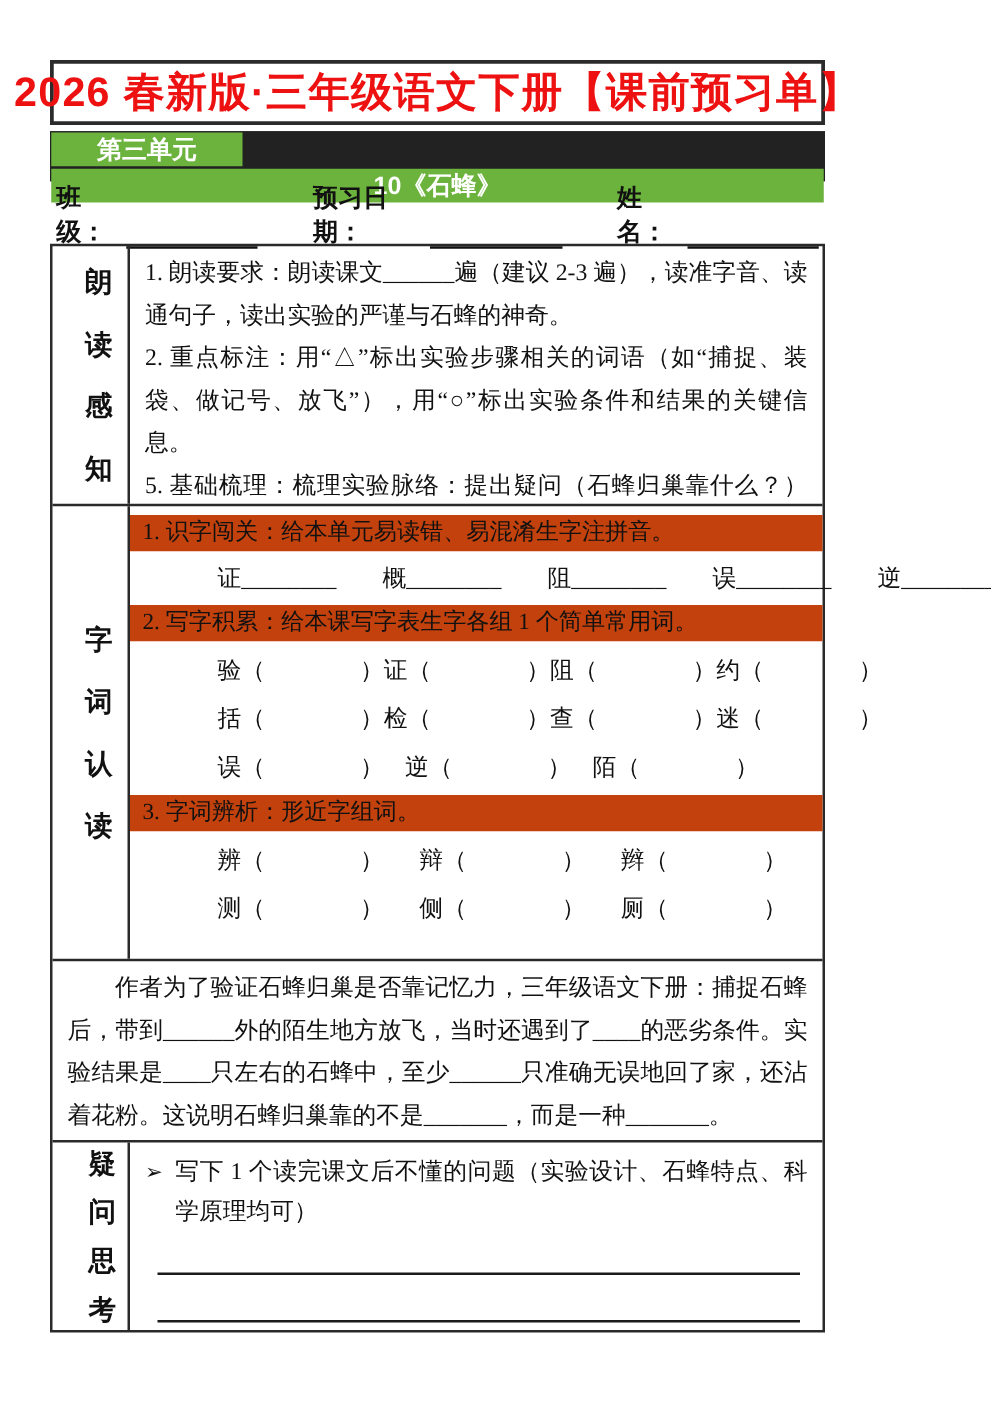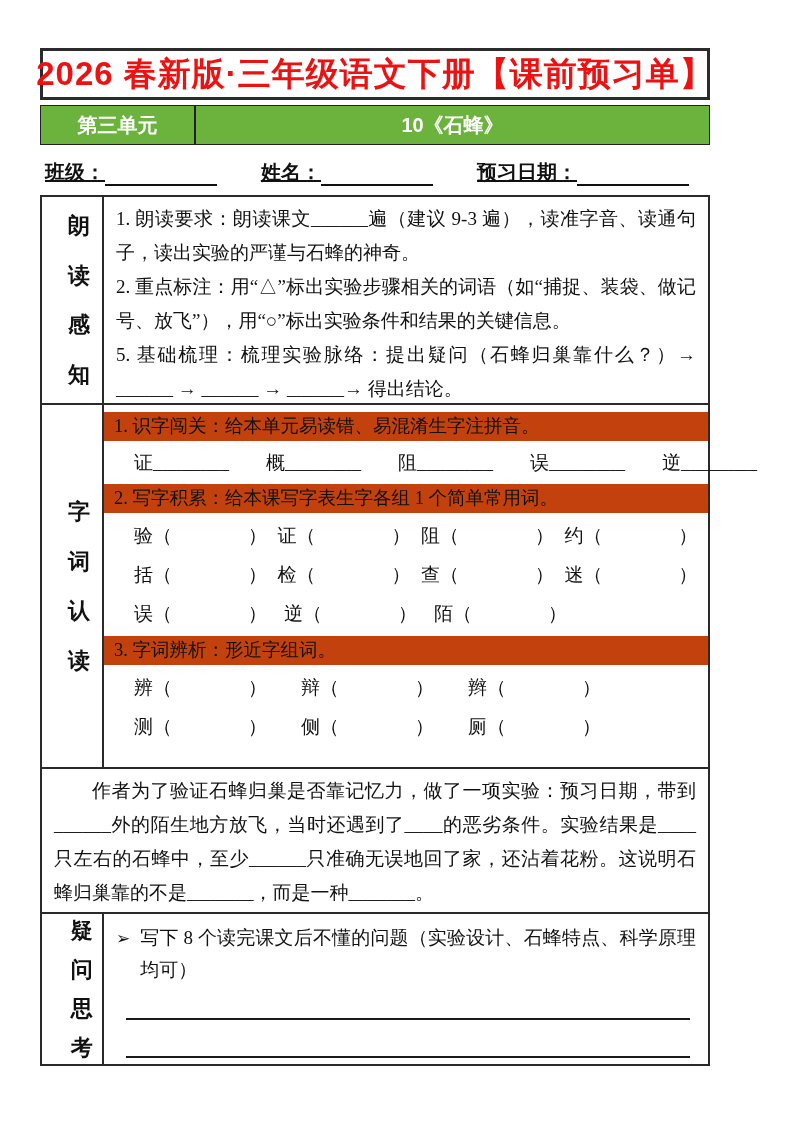--- a/index.html
+++ b/index.html
@@ -8,7 +8,7 @@
     position:relative; width:793px; height:1122px; background:#ffffff;
     font-family:"Liberation Serif", serif; color:#111; overflow:hidden;
   }
-  .content { position:absolute; left:40px; top:48px; width:670px; }
+  .content { position:absolute; left:40px; top:48px; width:620px; }
 
   
   .title-box {

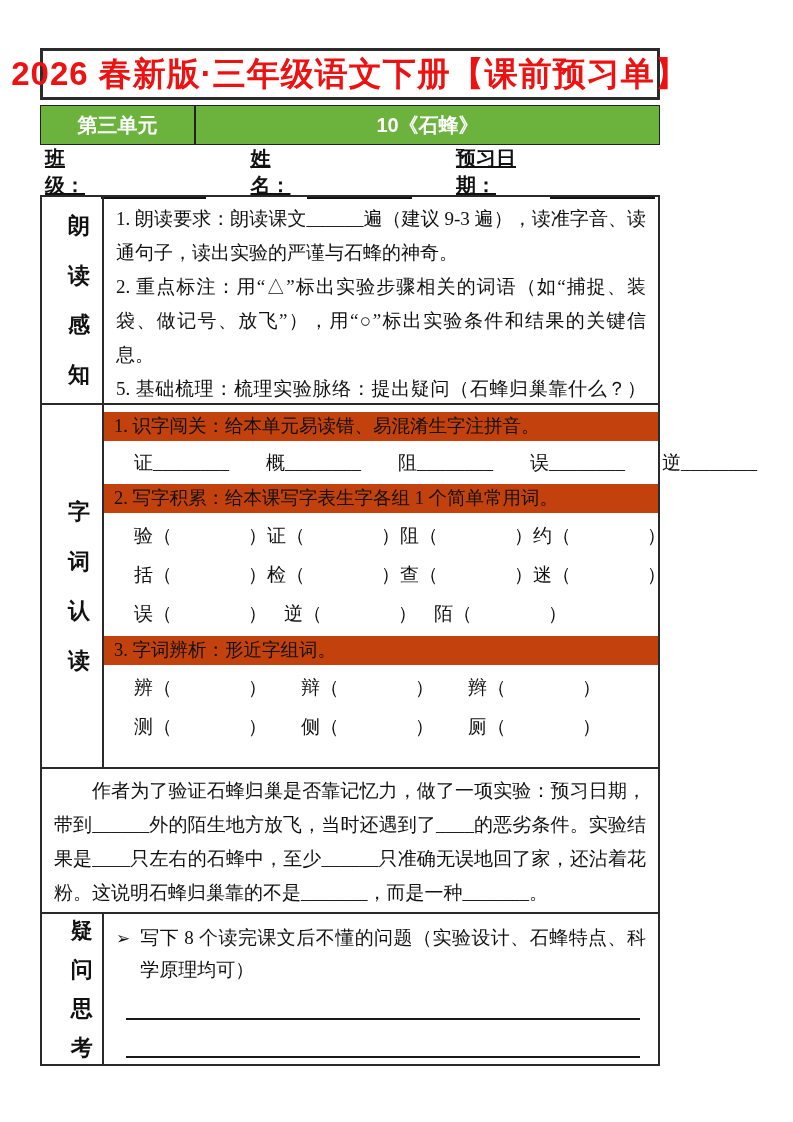--- a/index.html
+++ b/index.html
@@ -24,6 +24,7 @@
   .unit-bar {
     margin-top:5px; display:flex; background:#222; border:1.5px solid #222; gap:2px;
     height:40px;
+    flex-direction:column;
   }
   .ucell {
     background:#6cb33e; color:#fff; font-family:"Liberation Sans", sans-serif;

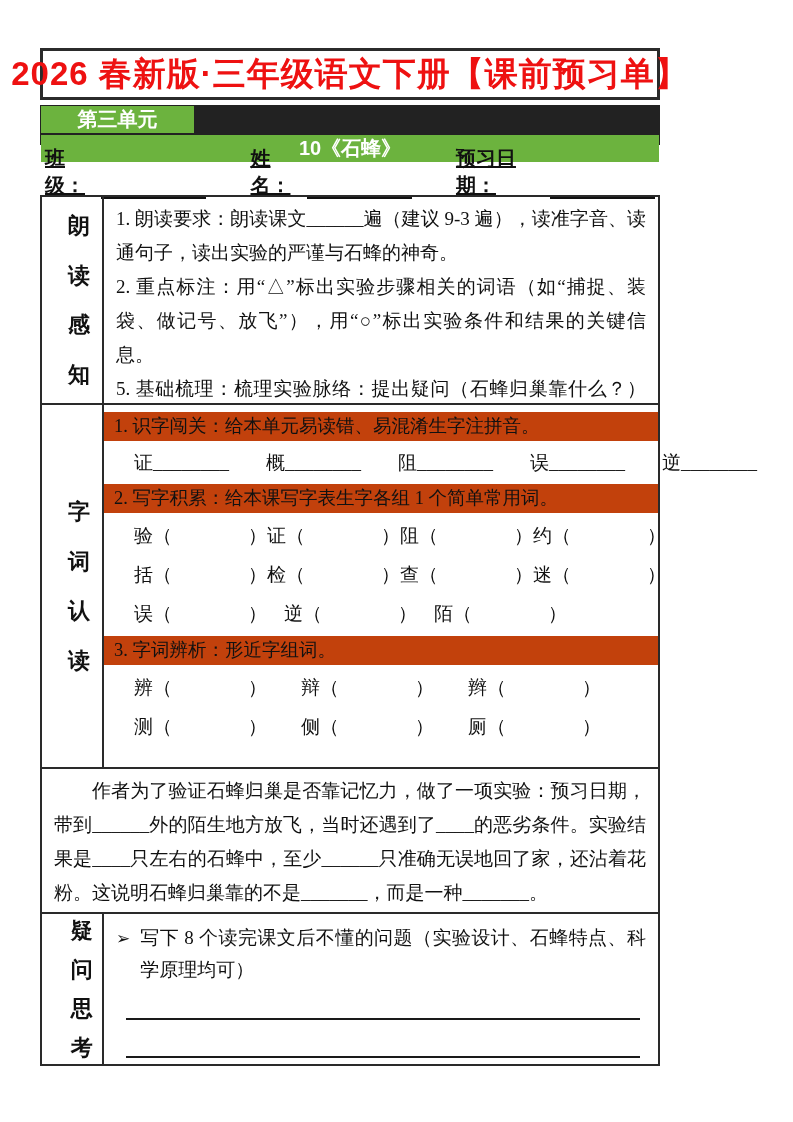--- a/index.html
+++ b/index.html
@@ -40,7 +40,7 @@
     font-family:"Liberation Sans", sans-serif; font-weight:bold; font-size:20px;
     padding:0 5px;
   }
-  .info-group { display:flex; align-items:flex-end;text-decoration:underline; }
+  .info-group { display:flex; align-items:flex-end; }
   .info-group + .info-group { margin-left:44px; }
   .blank { display:inline-block; width:112px; border-bottom:2px solid #111; height:1.15em; }
 

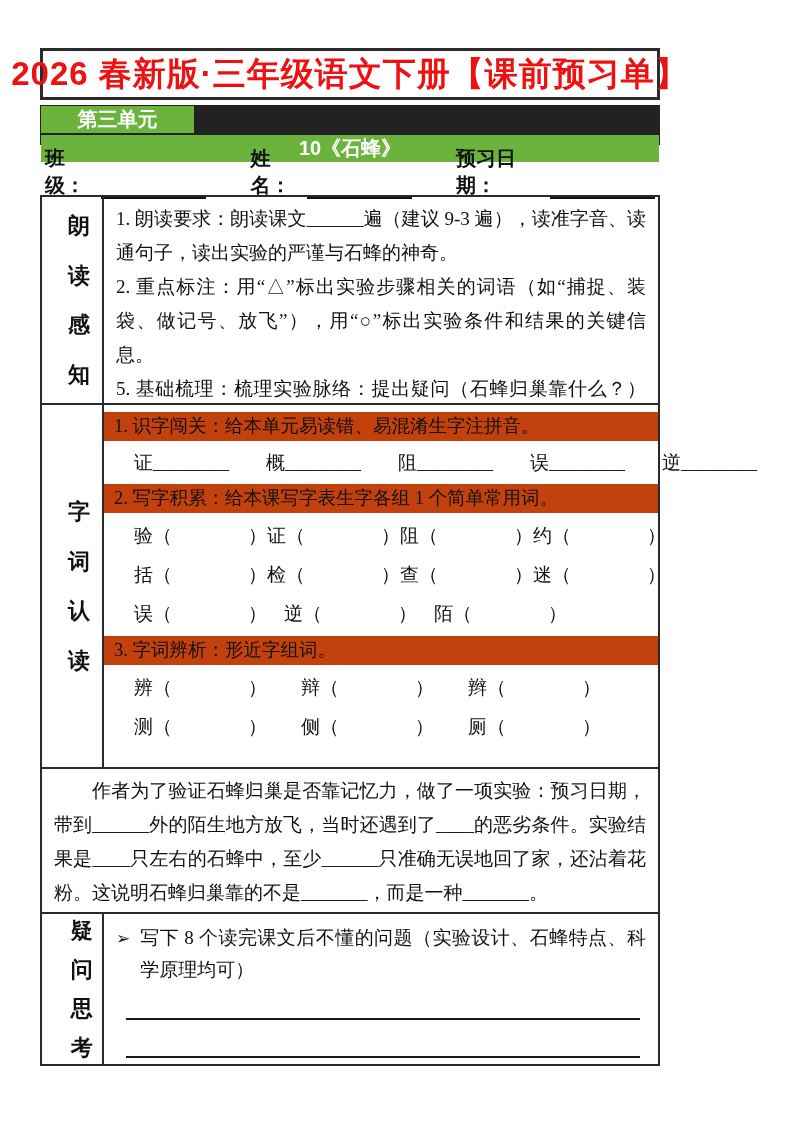--- a/index.html
+++ b/index.html
@@ -111,11 +111,11 @@
         <span class="blank"></span>
       </div>
       <div class="info-group">
+        <span>预习日期：</span>
+        <span class="blank"></span>
+      </div>
+      <div class="info-group">
         <span>姓名：</span>
-        <span class="blank"></span>
-      </div>
-      <div class="info-group">
-        <span>预习日期：</span>
         <span class="blank"></span>
       </div>
     </div>

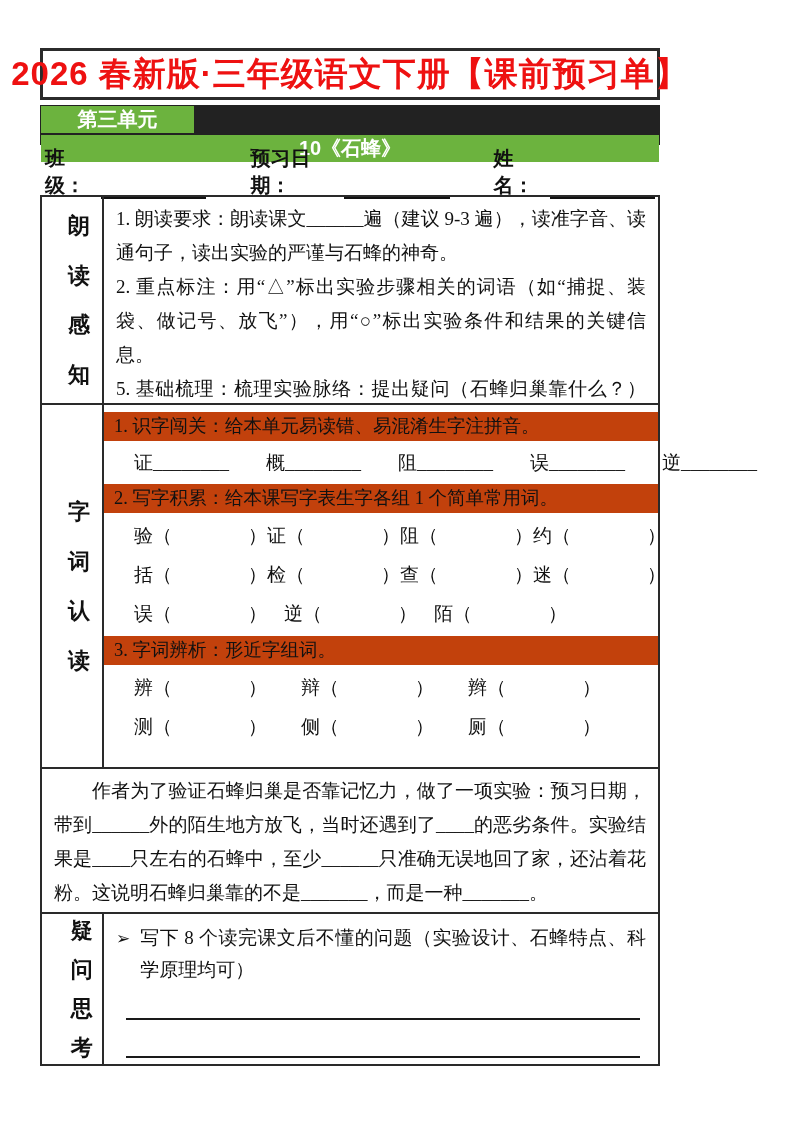--- a/index.html
+++ b/index.html
@@ -127,7 +127,7 @@
           <div class="vlabel">朗读感知</div>
         </div>
         <div class="ccell reading-cell">
-          <p class="ritem">1. 朗读要求：朗读课文______遍（建议 9-3 遍），读准字音、读通句子，读出实验的严谨与石蜂的神奇。</p>
+          <p class="ritem">1. 朗读要求：朗读课文______遍（建议 2-3 遍），读准字音、读通句子，读出实验的严谨与石蜂的神奇。</p>
           <p class="ritem">2. 重点标注：用“△”标出实验步骤相关的词语（如“捕捉、装袋、做记号、放飞”），用“○”标出实验条件和结果的关键信息。</p>
           <p class="ritem">5. 基础梳理：梳理实验脉络：提出疑问（石蜂归巢靠什么？）→ ______ →  ______ →  ______→ 得出结论。</p>
         </div>

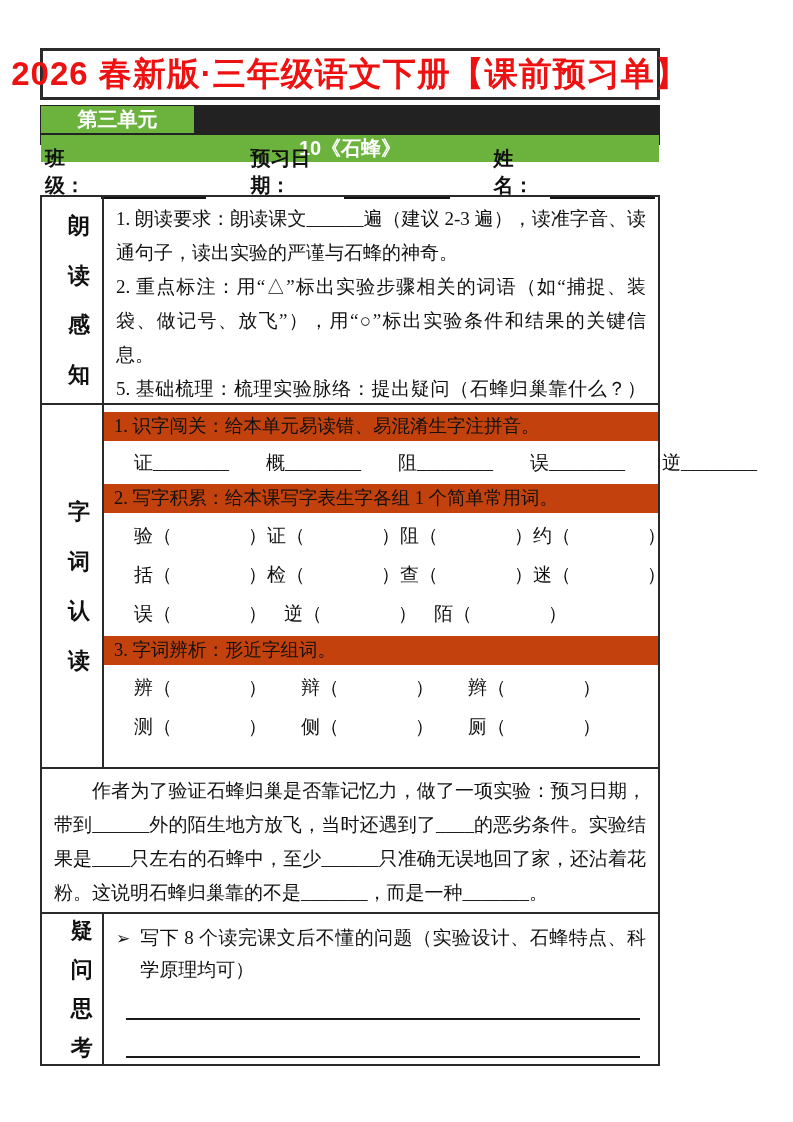--- a/index.html
+++ b/index.html
@@ -70,7 +70,7 @@
     background:#c2410c; height:29px; line-height:29px; margin:3px 0;
     padding-left:10px; font-size:18.5px;
   }
-  .wrow { display:flex; align-items:center; padding-left:30px; }
+  .wrow { display:flex; align-items:center; padding-left:70px; }
   .pinyin-row { height:37px; }
   .pinyin-row span { margin-right:37px; white-space:nowrap; }
   .grid-row { height:39px; }

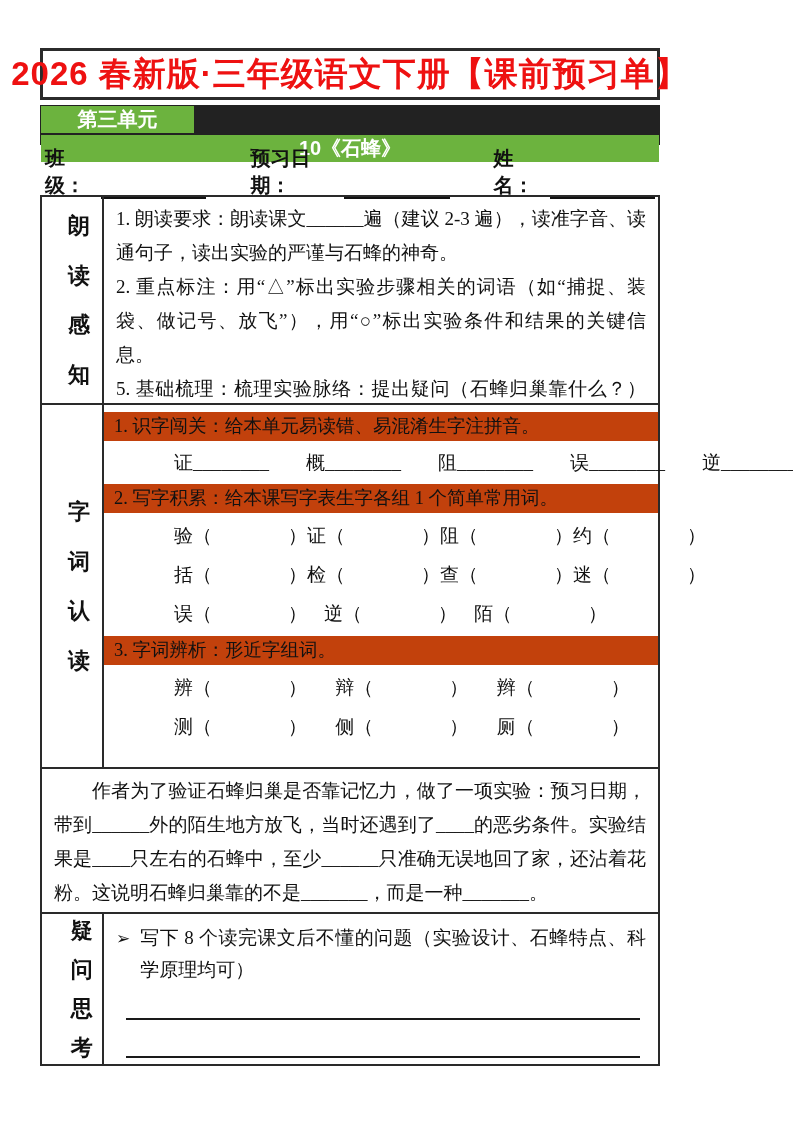--- a/index.html
+++ b/index.html
@@ -182,7 +182,7 @@
 
       <div class="trow" style="height:145px">
         <div class="ccell comp-cell">
-          <p>作者为了验证石蜂归巢是否靠记忆力，做了一项实验：预习日期，带到______外的陌生地方放飞，当时还遇到了____的恶劣条件。实验结果是____只左右的石蜂中，至少______只准确无误地回了家，还沾着花粉。这说明石蜂归巢靠的不是_______，而是一种_______。</p>
+          <p>作者为了验证石蜂归巢是否靠记忆力，三年级语文下册：捕捉石蜂后，带到______外的陌生地方放飞，当时还遇到了____的恶劣条件。实验结果是____只左右的石蜂中，至少______只准确无误地回了家，还沾着花粉。这说明石蜂归巢靠的不是_______，而是一种_______。</p>
         </div>
       </div>
 

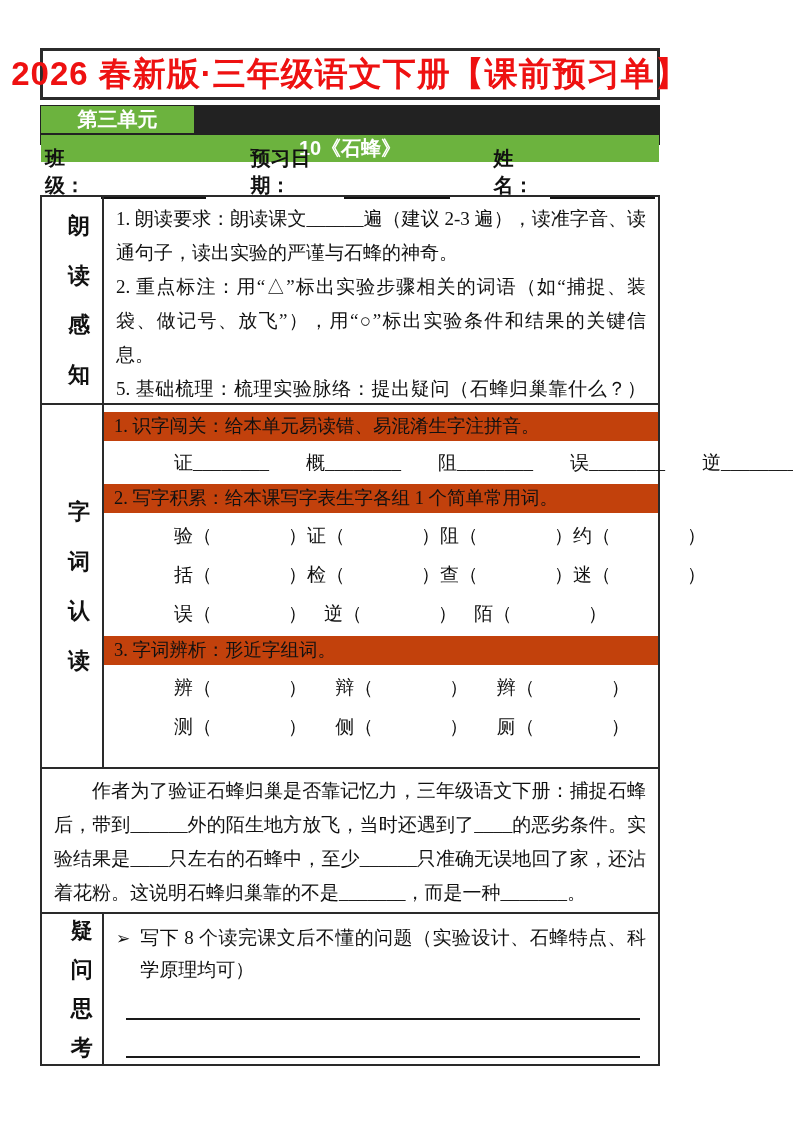--- a/index.html
+++ b/index.html
@@ -193,7 +193,7 @@
         <div class="ccell q-cell">
           <div class="q-prompt">
             <span class="q-bullet">➢</span>
-            <span class="q-text">写下 8 个读完课文后不懂的问题（实验设计、石蜂特点、科学原理均可）</span>
+            <span class="q-text">写下 1 个读完课文后不懂的问题（实验设计、石蜂特点、科学原理均可）</span>
           </div>
           <div class="wline l1"></div>
           <div class="wline l2"></div>

